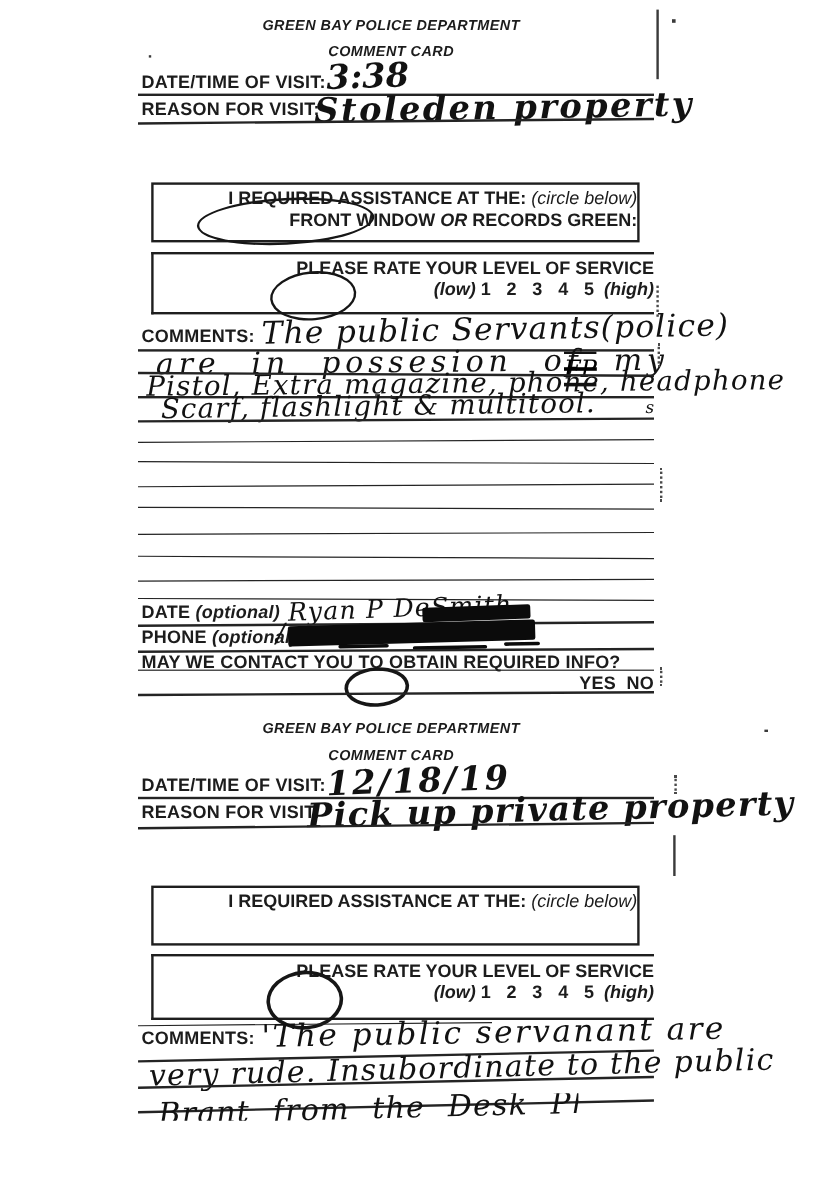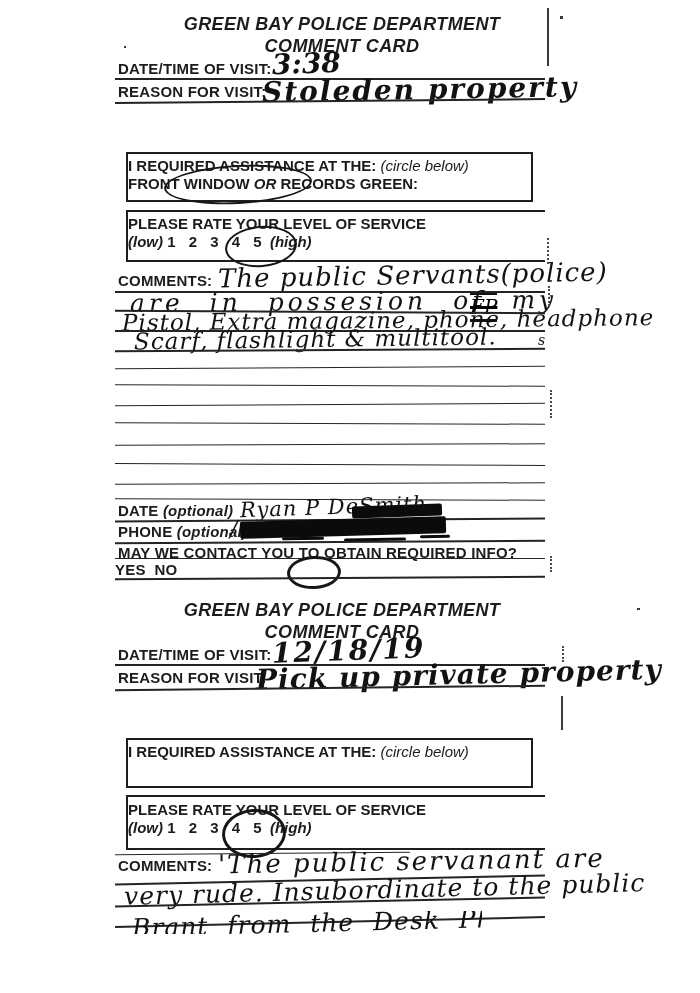--- a/index.html
+++ b/index.html
@@ -10,7 +10,7 @@
   .abs{position:absolute;}
   .lbl{font-weight:bold;font-size:15px;letter-spacing:.2px;color:#1c1c1c;white-space:nowrap;}
   .ital{font-style:italic;}
-  .title{font-weight:bold;font-style:italic;font-size:18px;letter-spacing:.4px;text-align:center;width:430px;left:127px;}
+  .title{font-weight:bold;font-style:italic;font-size:12px;letter-spacing:.4px;text-align:center;width:430px;left:111px;}
   .ctr{width:430px;left:115px;text-align:left;}
   .rule{border-top:2px solid #242424;height:0;left:115px;width:430px;}
   .rule.thin{border-top-width:1.5px;}

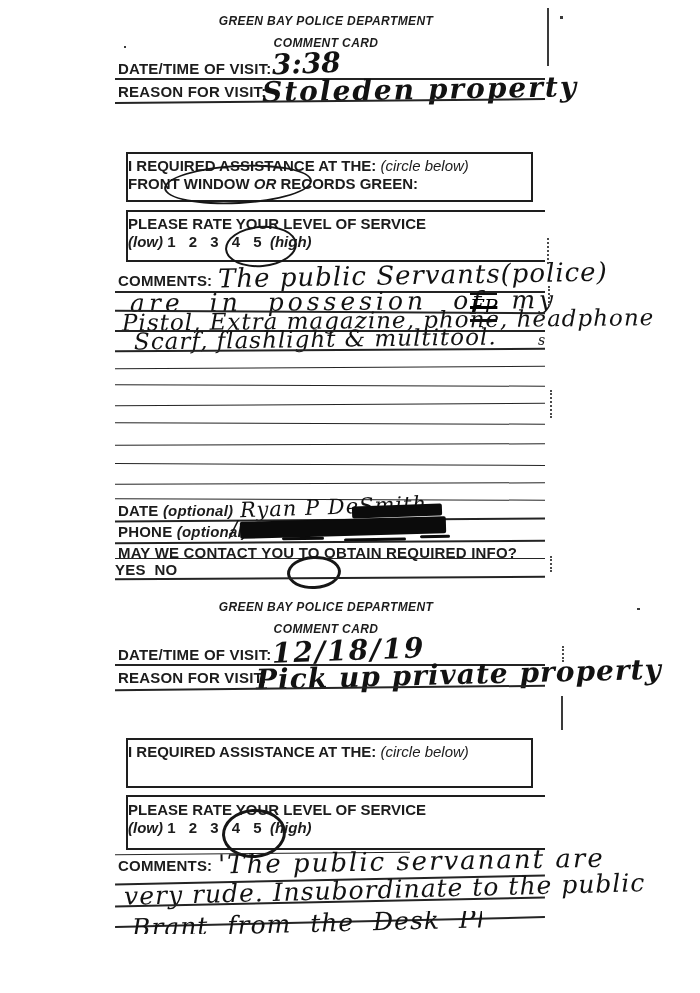--- a/index.html
+++ b/index.html
@@ -15,7 +15,7 @@
   .rule{border-top:2px solid #242424;height:0;left:115px;width:430px;}
   .rule.thin{border-top-width:1.5px;}
   .box{border:2px solid #1e1e1e;left:126px;}
-  .box .bline{display:block;text-align:left;font-weight:bold;font-size:15px;line-height:18px;white-space:nowrap;}
+  .box .bline{display:block;text-align:right;font-weight:bold;font-size:15px;line-height:18px;white-space:nowrap;}
   .hw{font-family:"DejaVu Serif",serif;font-style:italic;color:#121212;white-space:nowrap;line-height:1;}
   .ellipse{border:2.5px solid #161616;border-radius:50%;background:transparent;}
   .redact{background:#0b0b0b;border-radius:2px;}

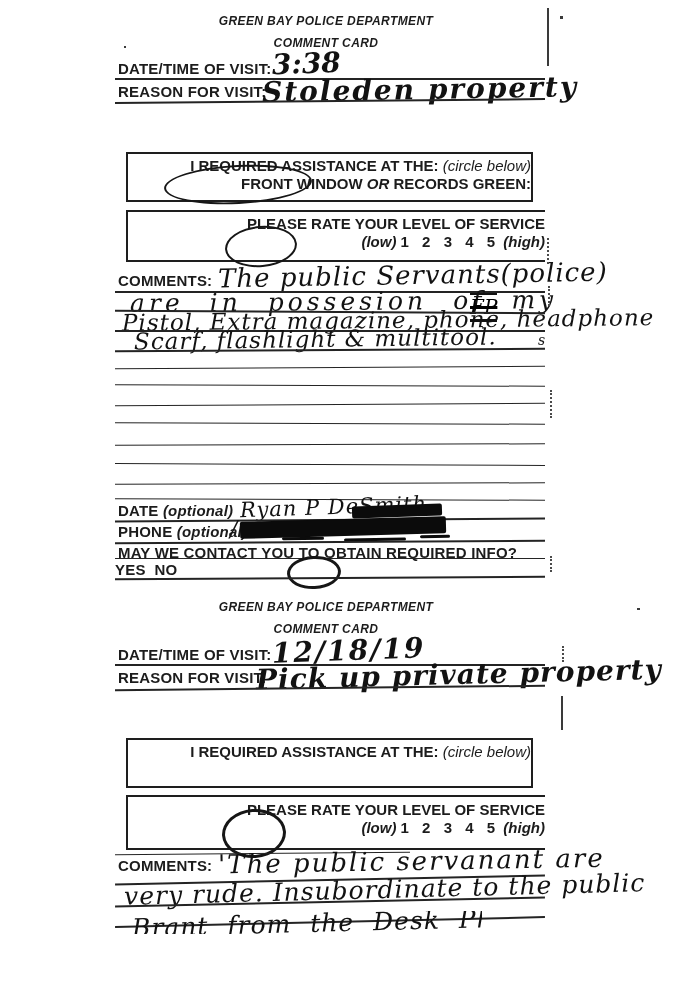--- a/index.html
+++ b/index.html
@@ -11,7 +11,7 @@
   .lbl{font-weight:bold;font-size:15px;letter-spacing:.2px;color:#1c1c1c;white-space:nowrap;}
   .ital{font-style:italic;}
   .title{font-weight:bold;font-style:italic;font-size:12px;letter-spacing:.4px;text-align:center;width:430px;left:111px;}
-  .ctr{width:430px;left:115px;text-align:left;}
+  .ctr{width:430px;left:115px;text-align:right;}
   .rule{border-top:2px solid #242424;height:0;left:115px;width:430px;}
   .rule.thin{border-top-width:1.5px;}
   .box{border:2px solid #1e1e1e;left:126px;}

